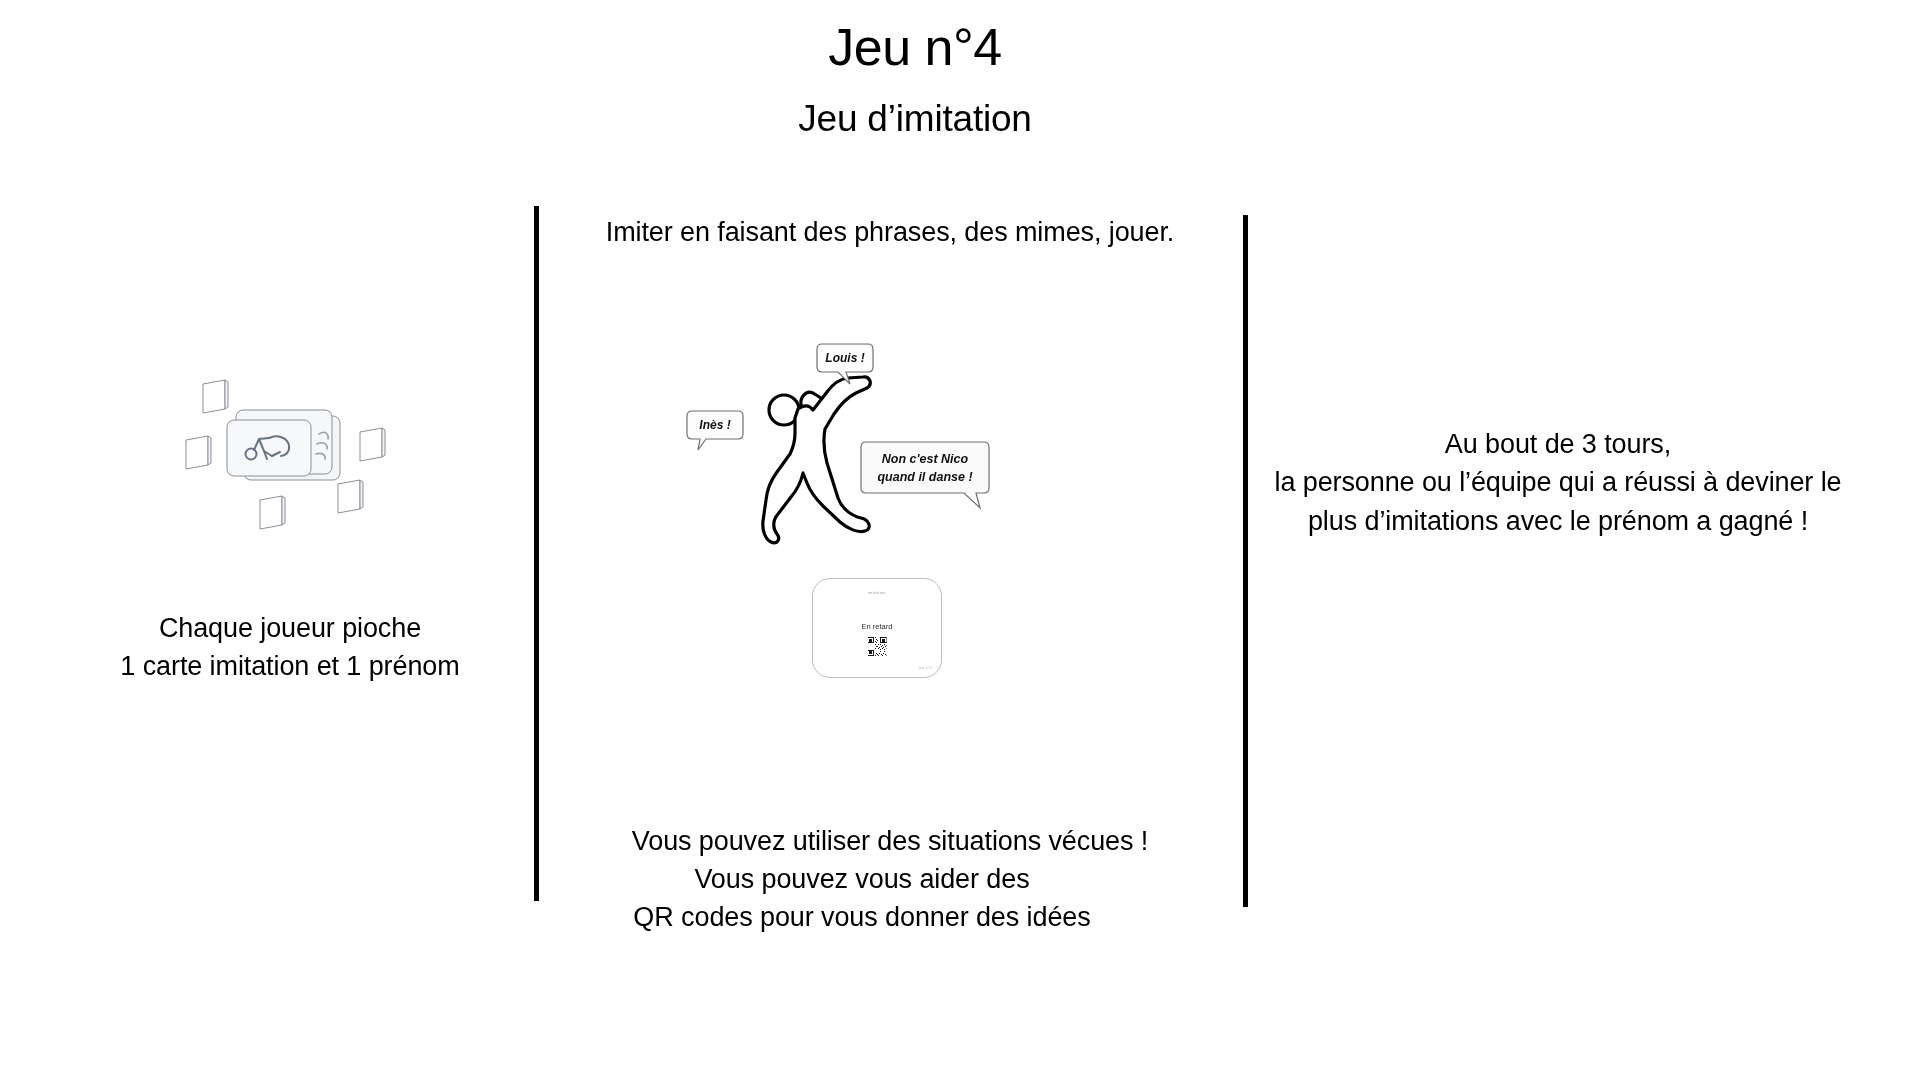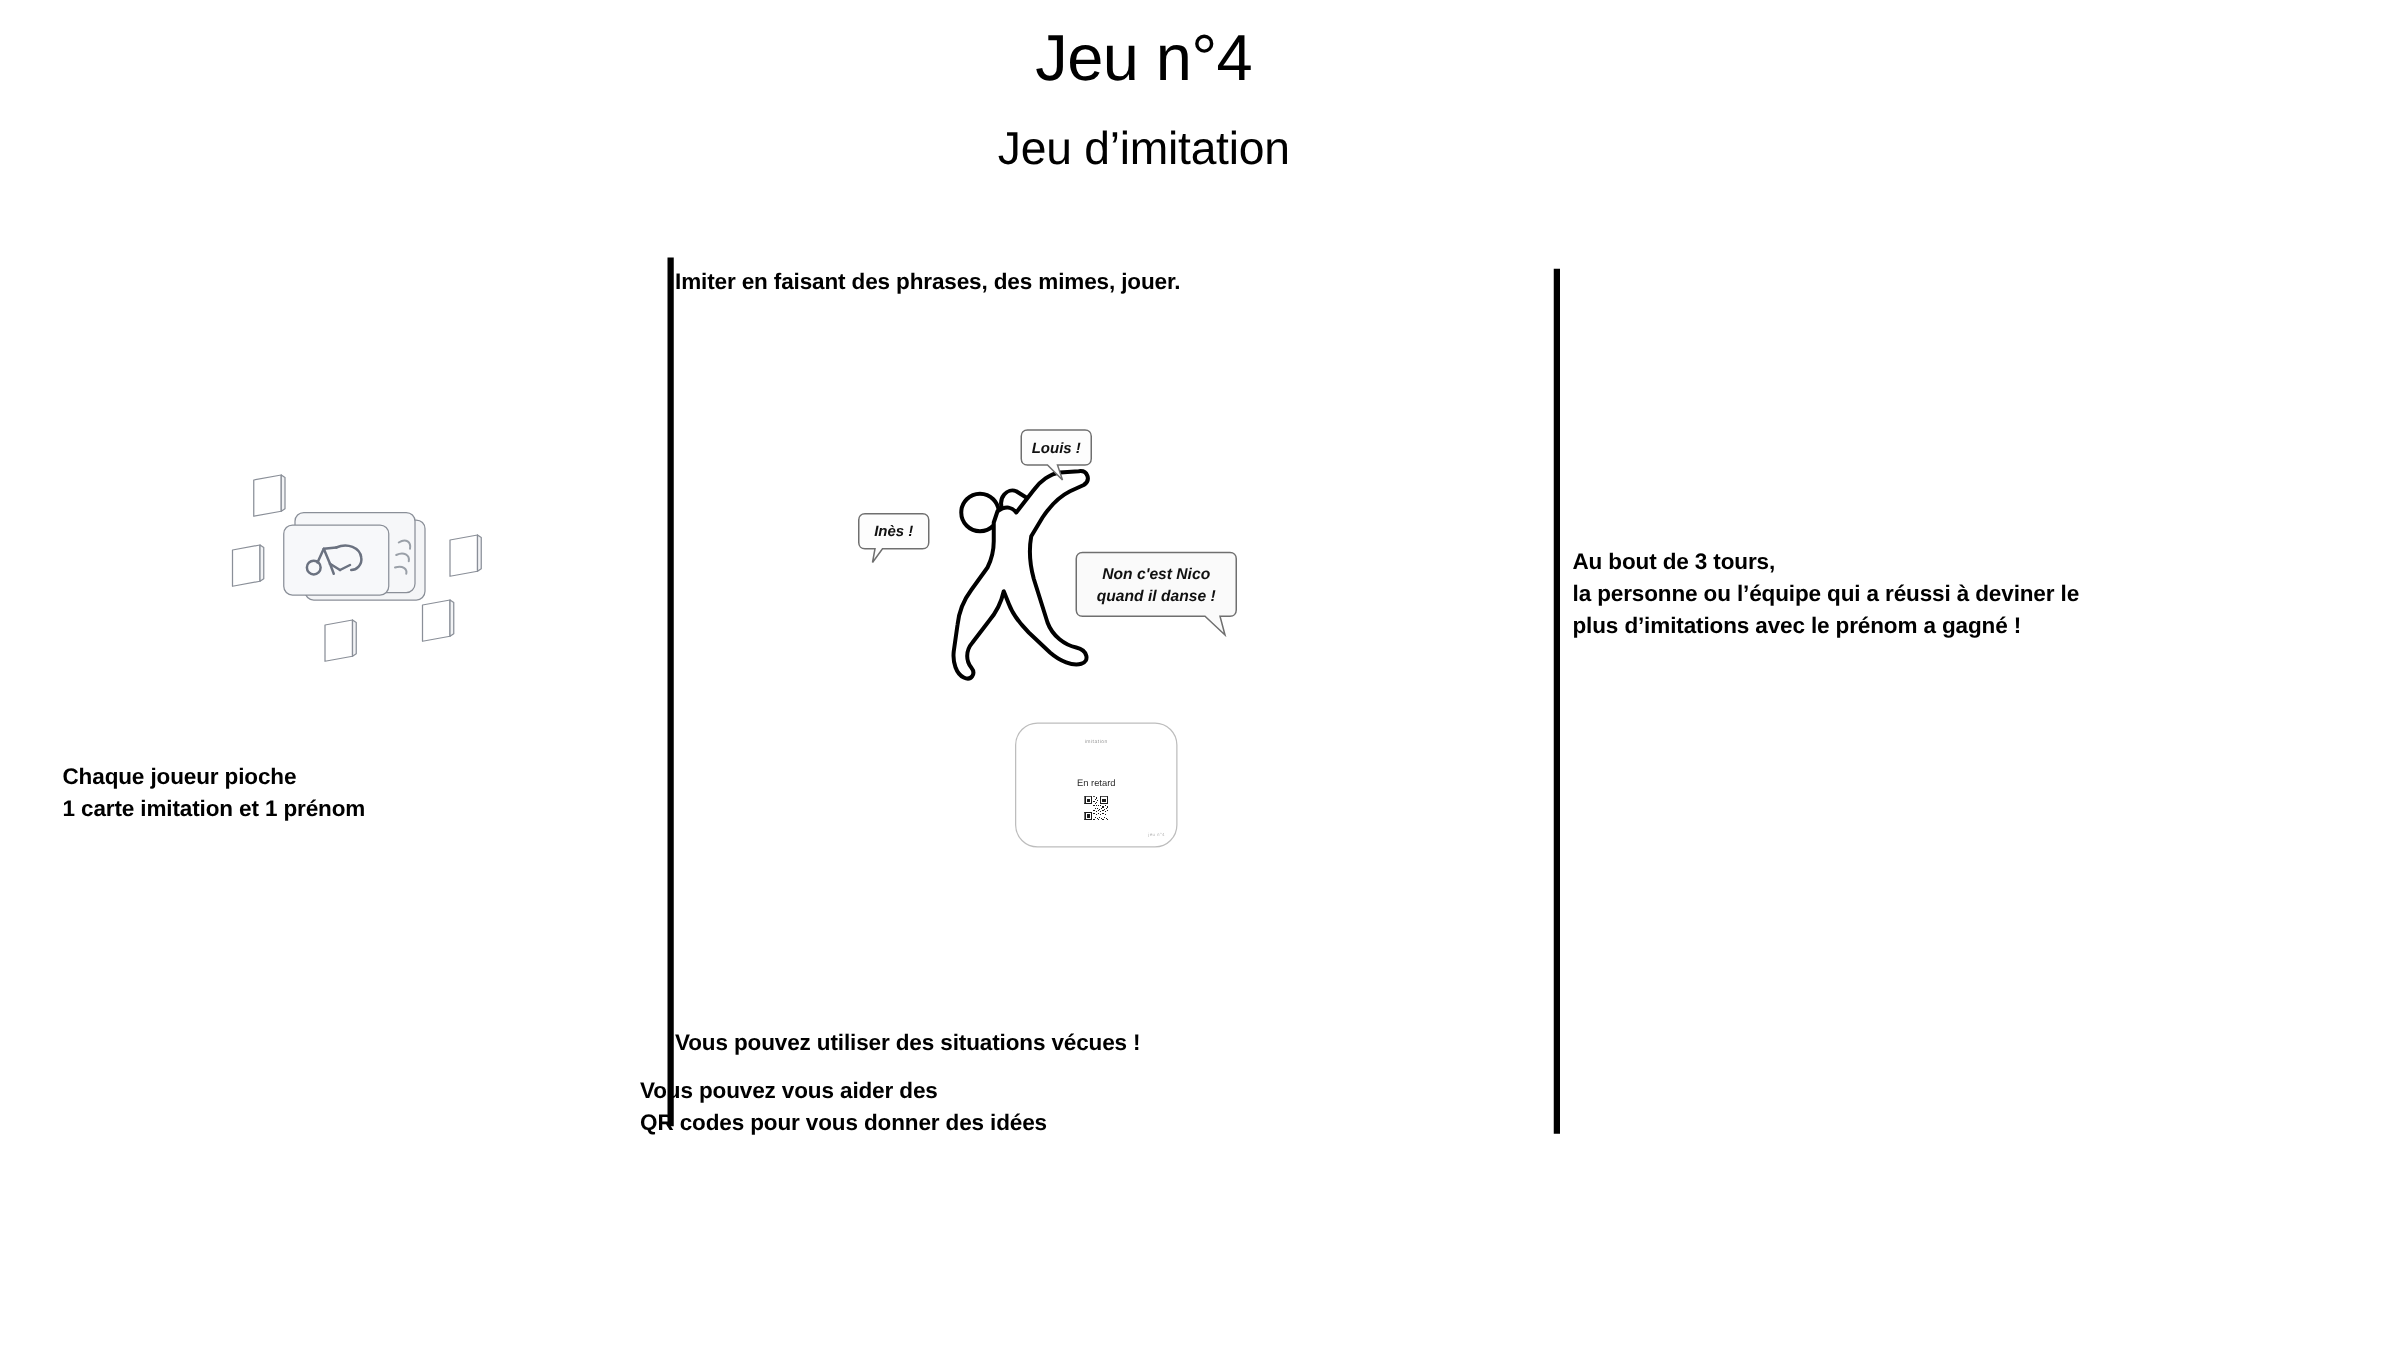--- a/index.html
+++ b/index.html
@@ -53,9 +53,9 @@
   
   .col-text {
     position: absolute;
-    text-align: left;
-    font-size: 18px;
-    font-weight: 700;
+    text-align: center;
+    font-size: 27px;
+    font-weight: 400;
     line-height: 1.42;
     letter-spacing: -0.1px;
     white-space: pre-line;

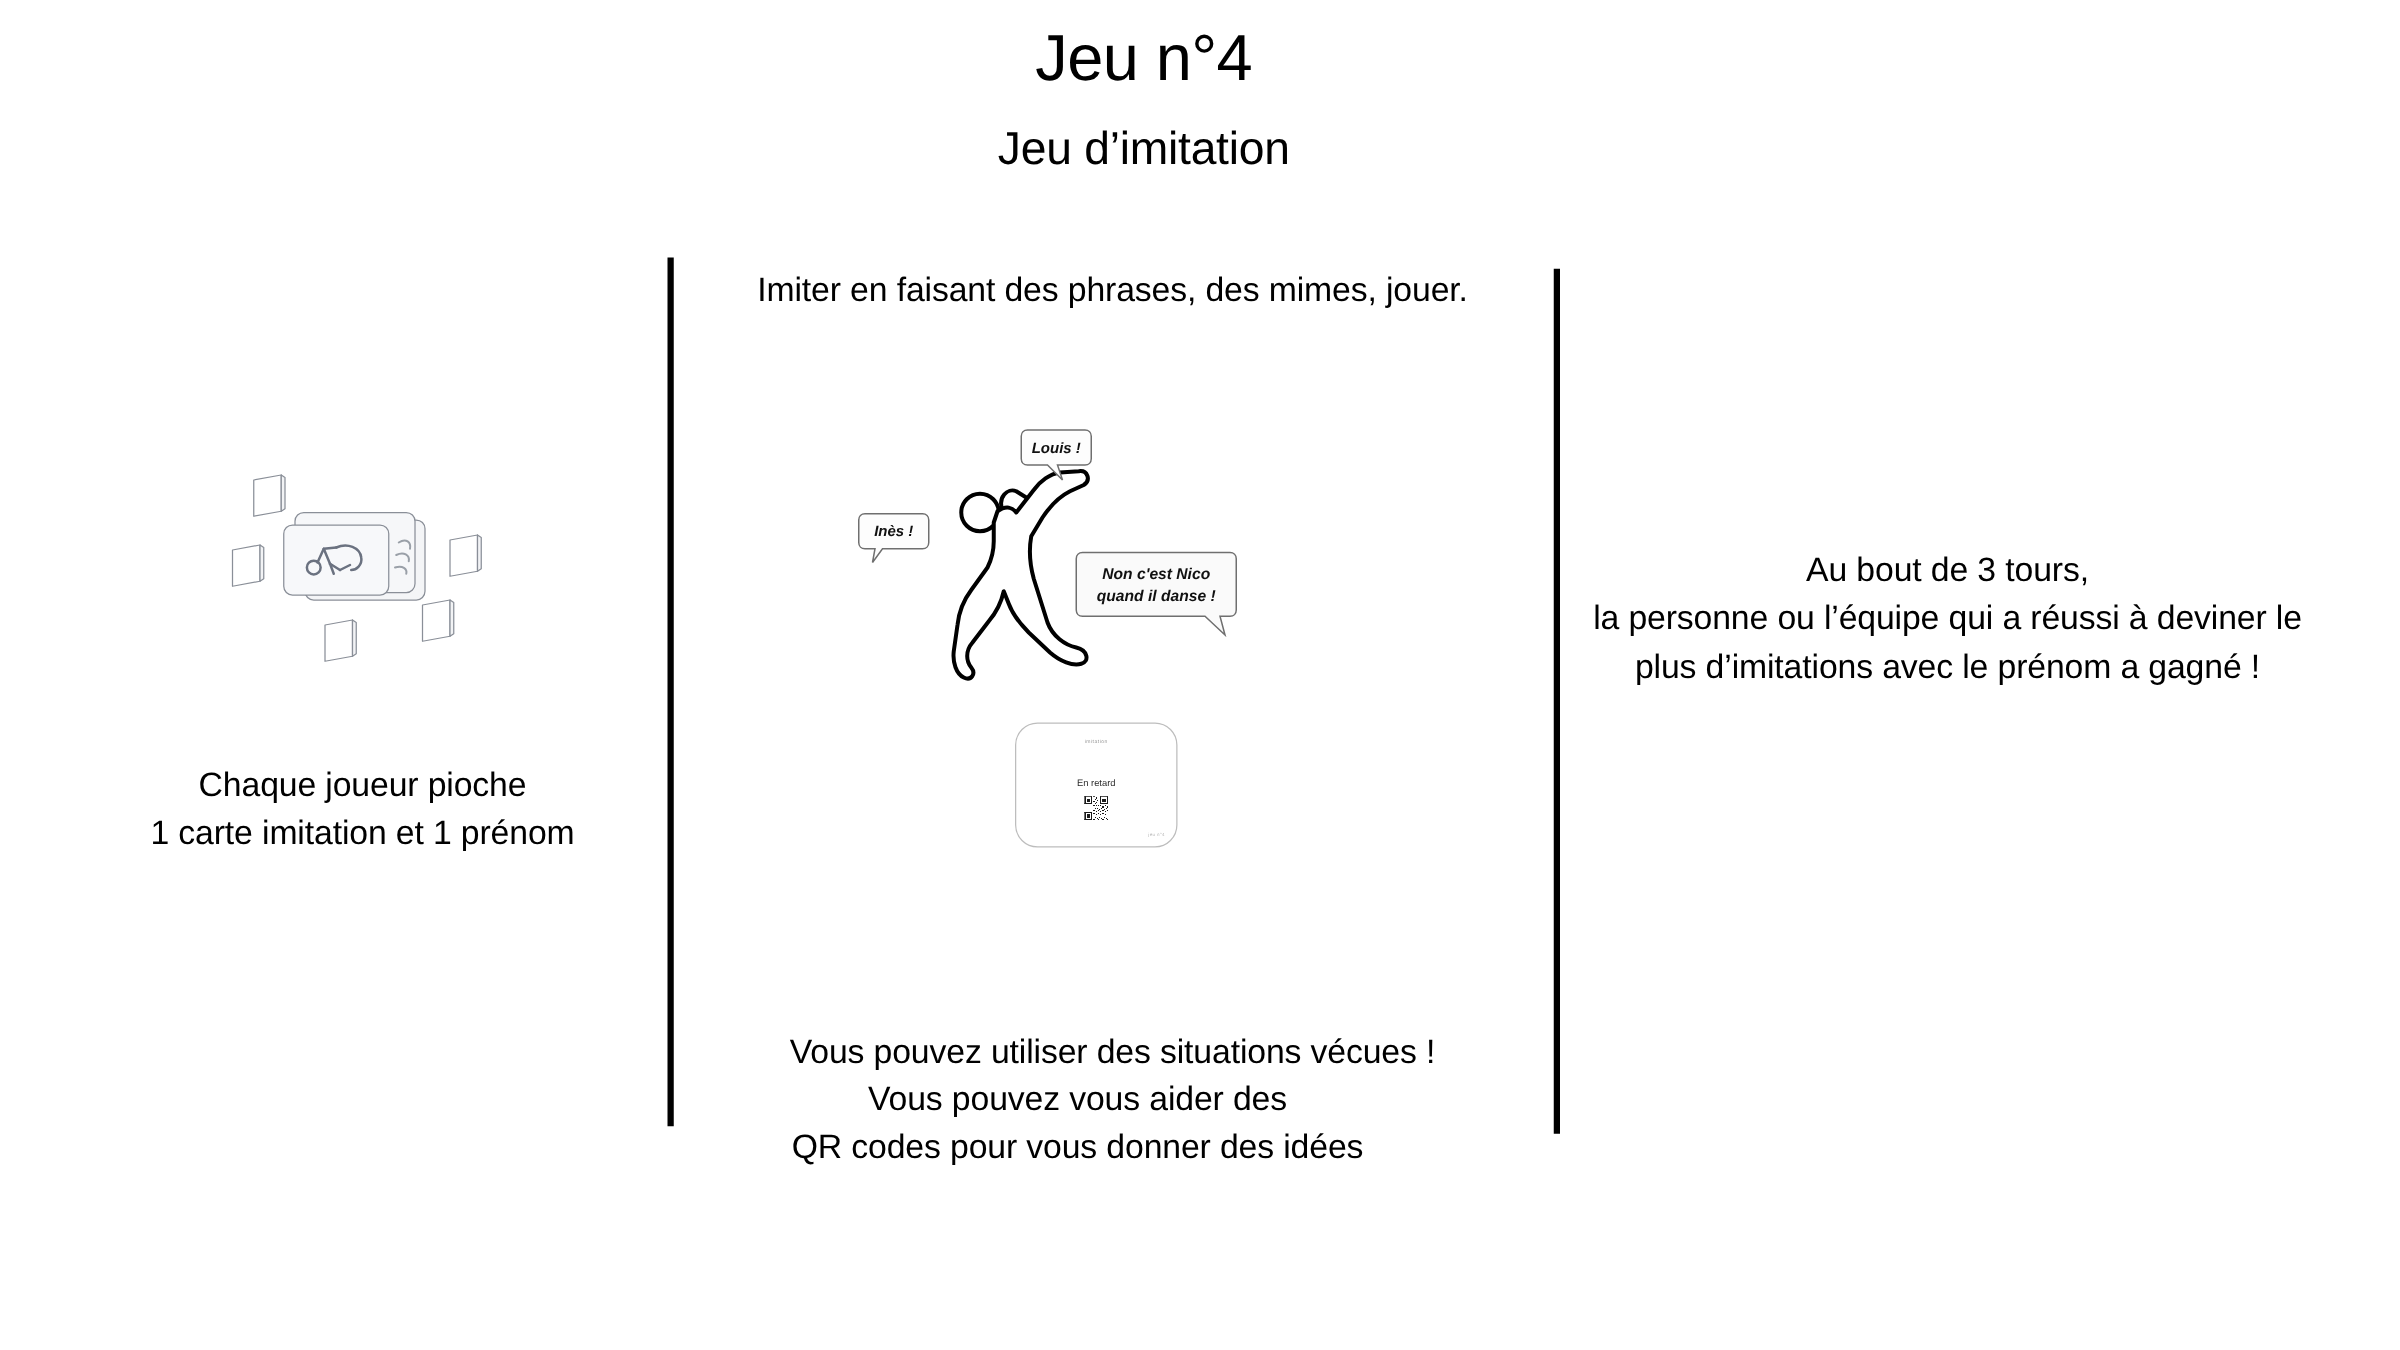--- a/index.html
+++ b/index.html
@@ -88,7 +88,7 @@
 
   #right-caption {
     left: 1258px;
-    top: 437px;
+    top: 425px;
     width: 600px;
   }
 

